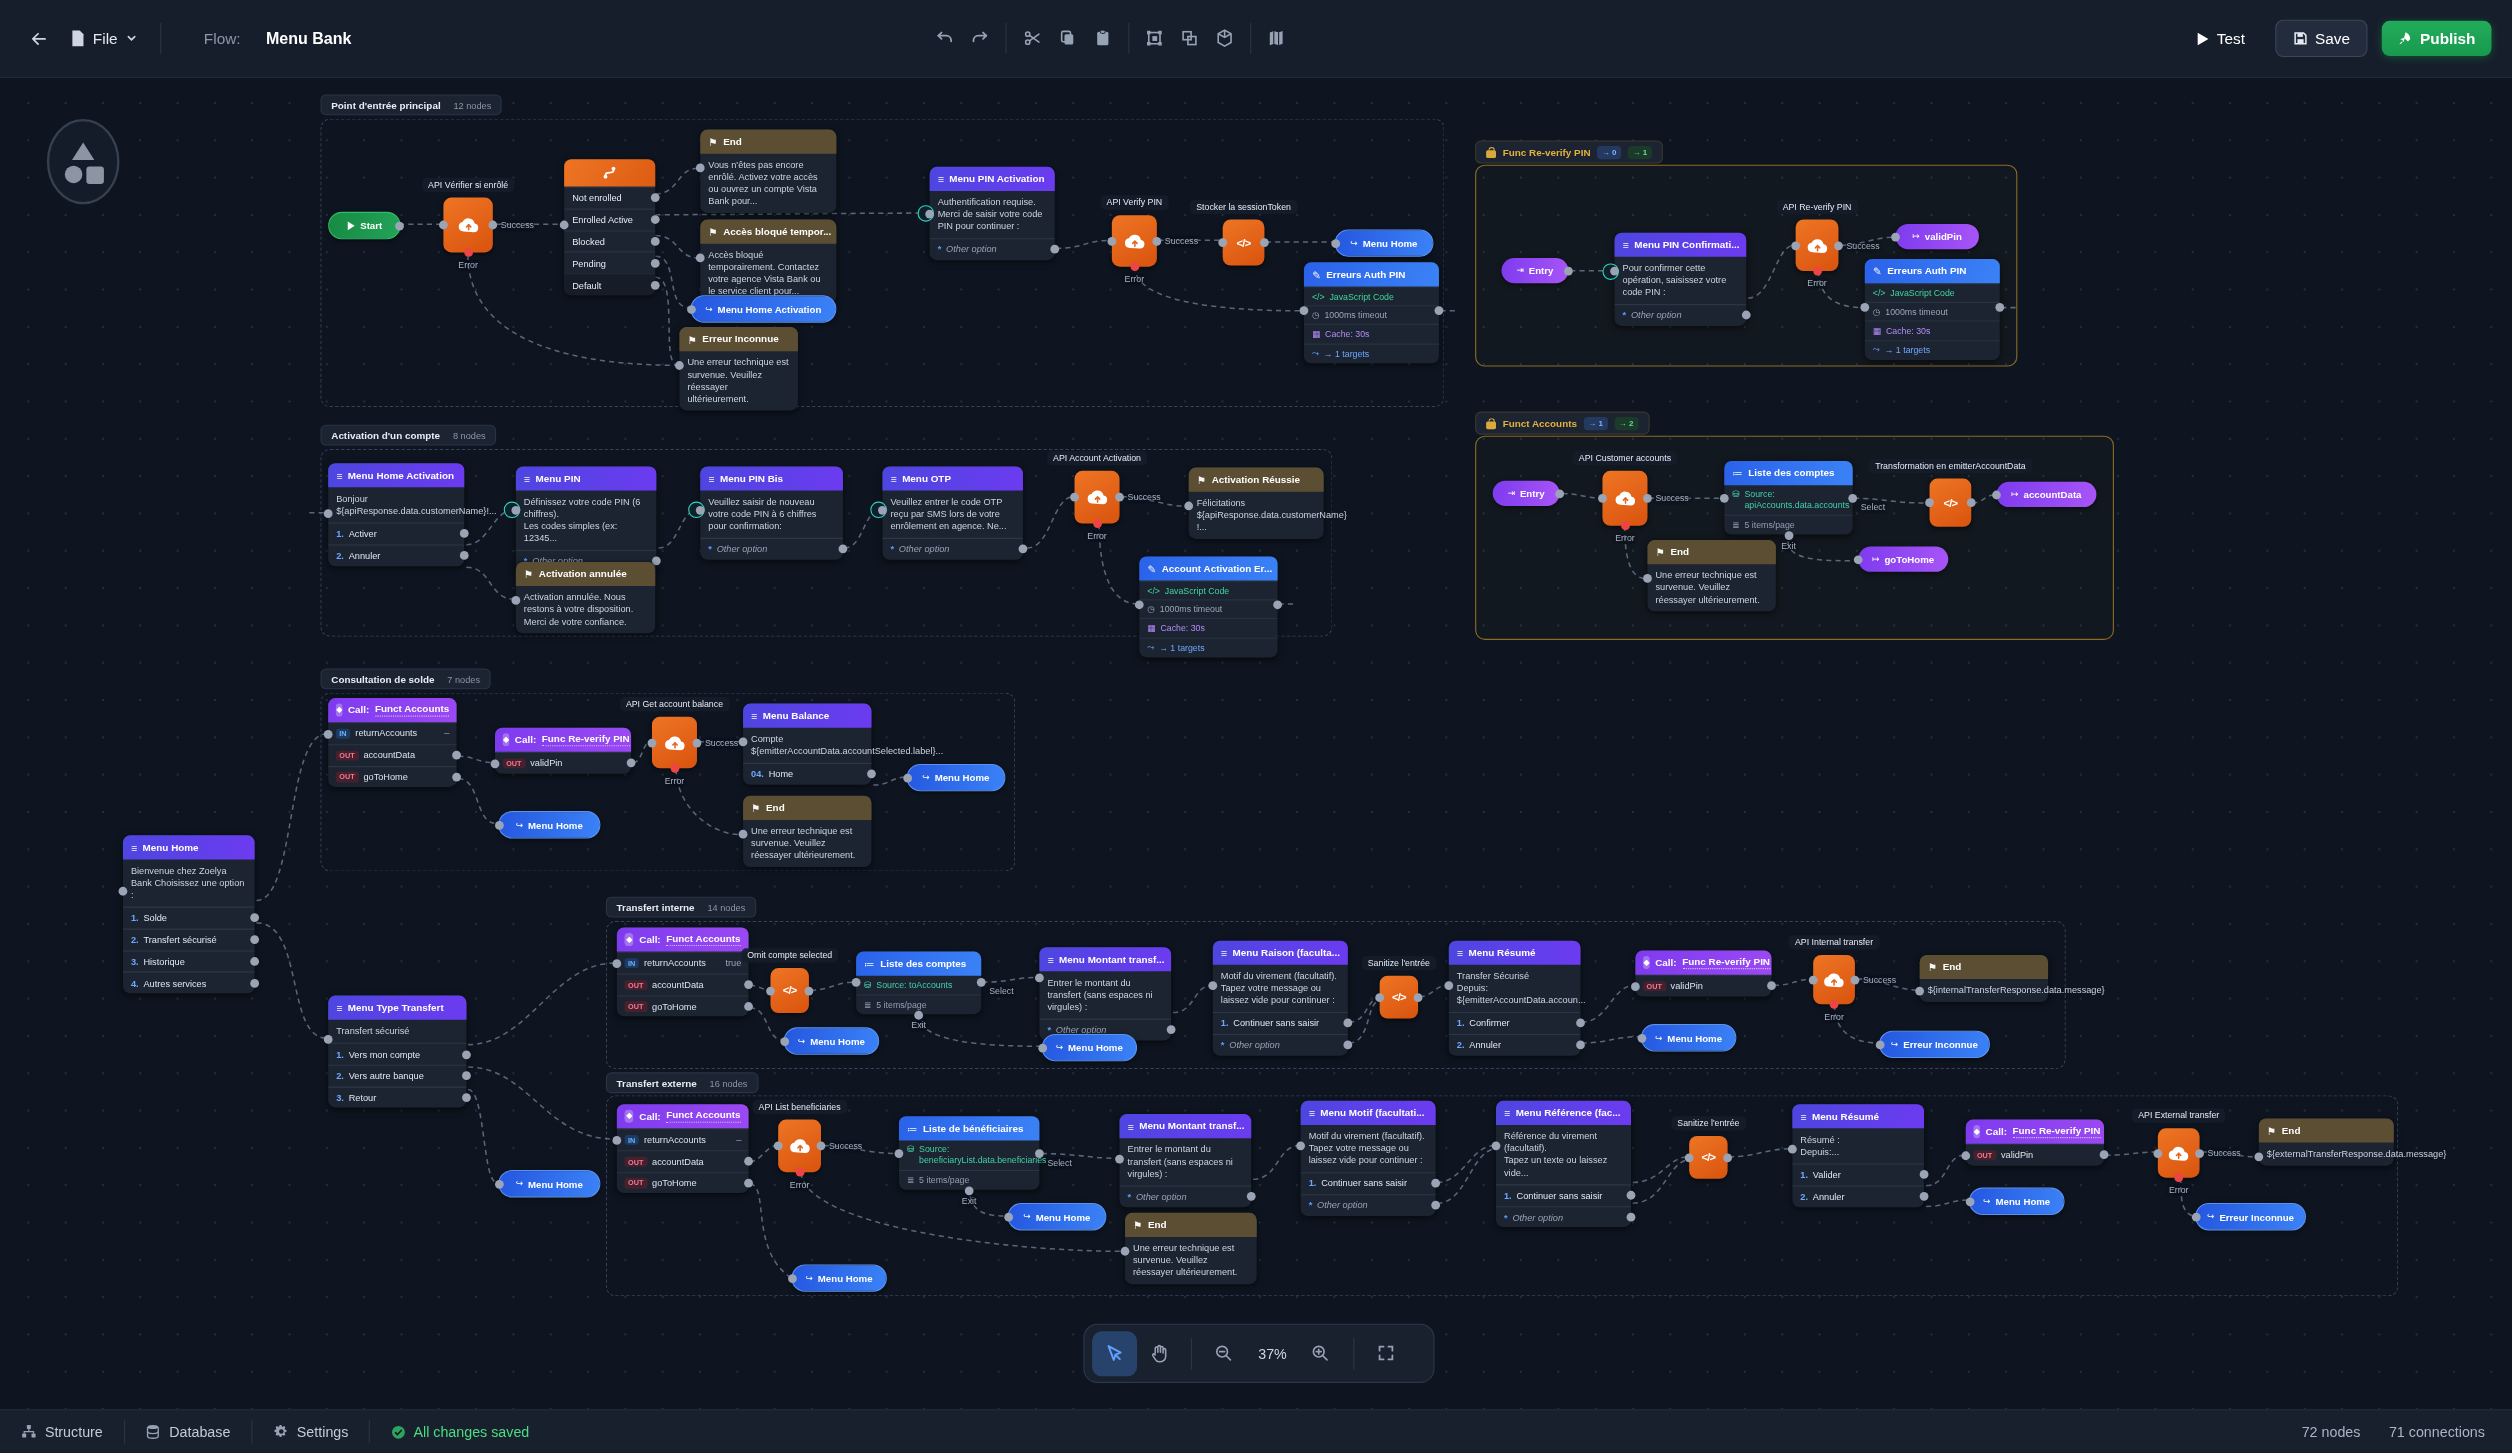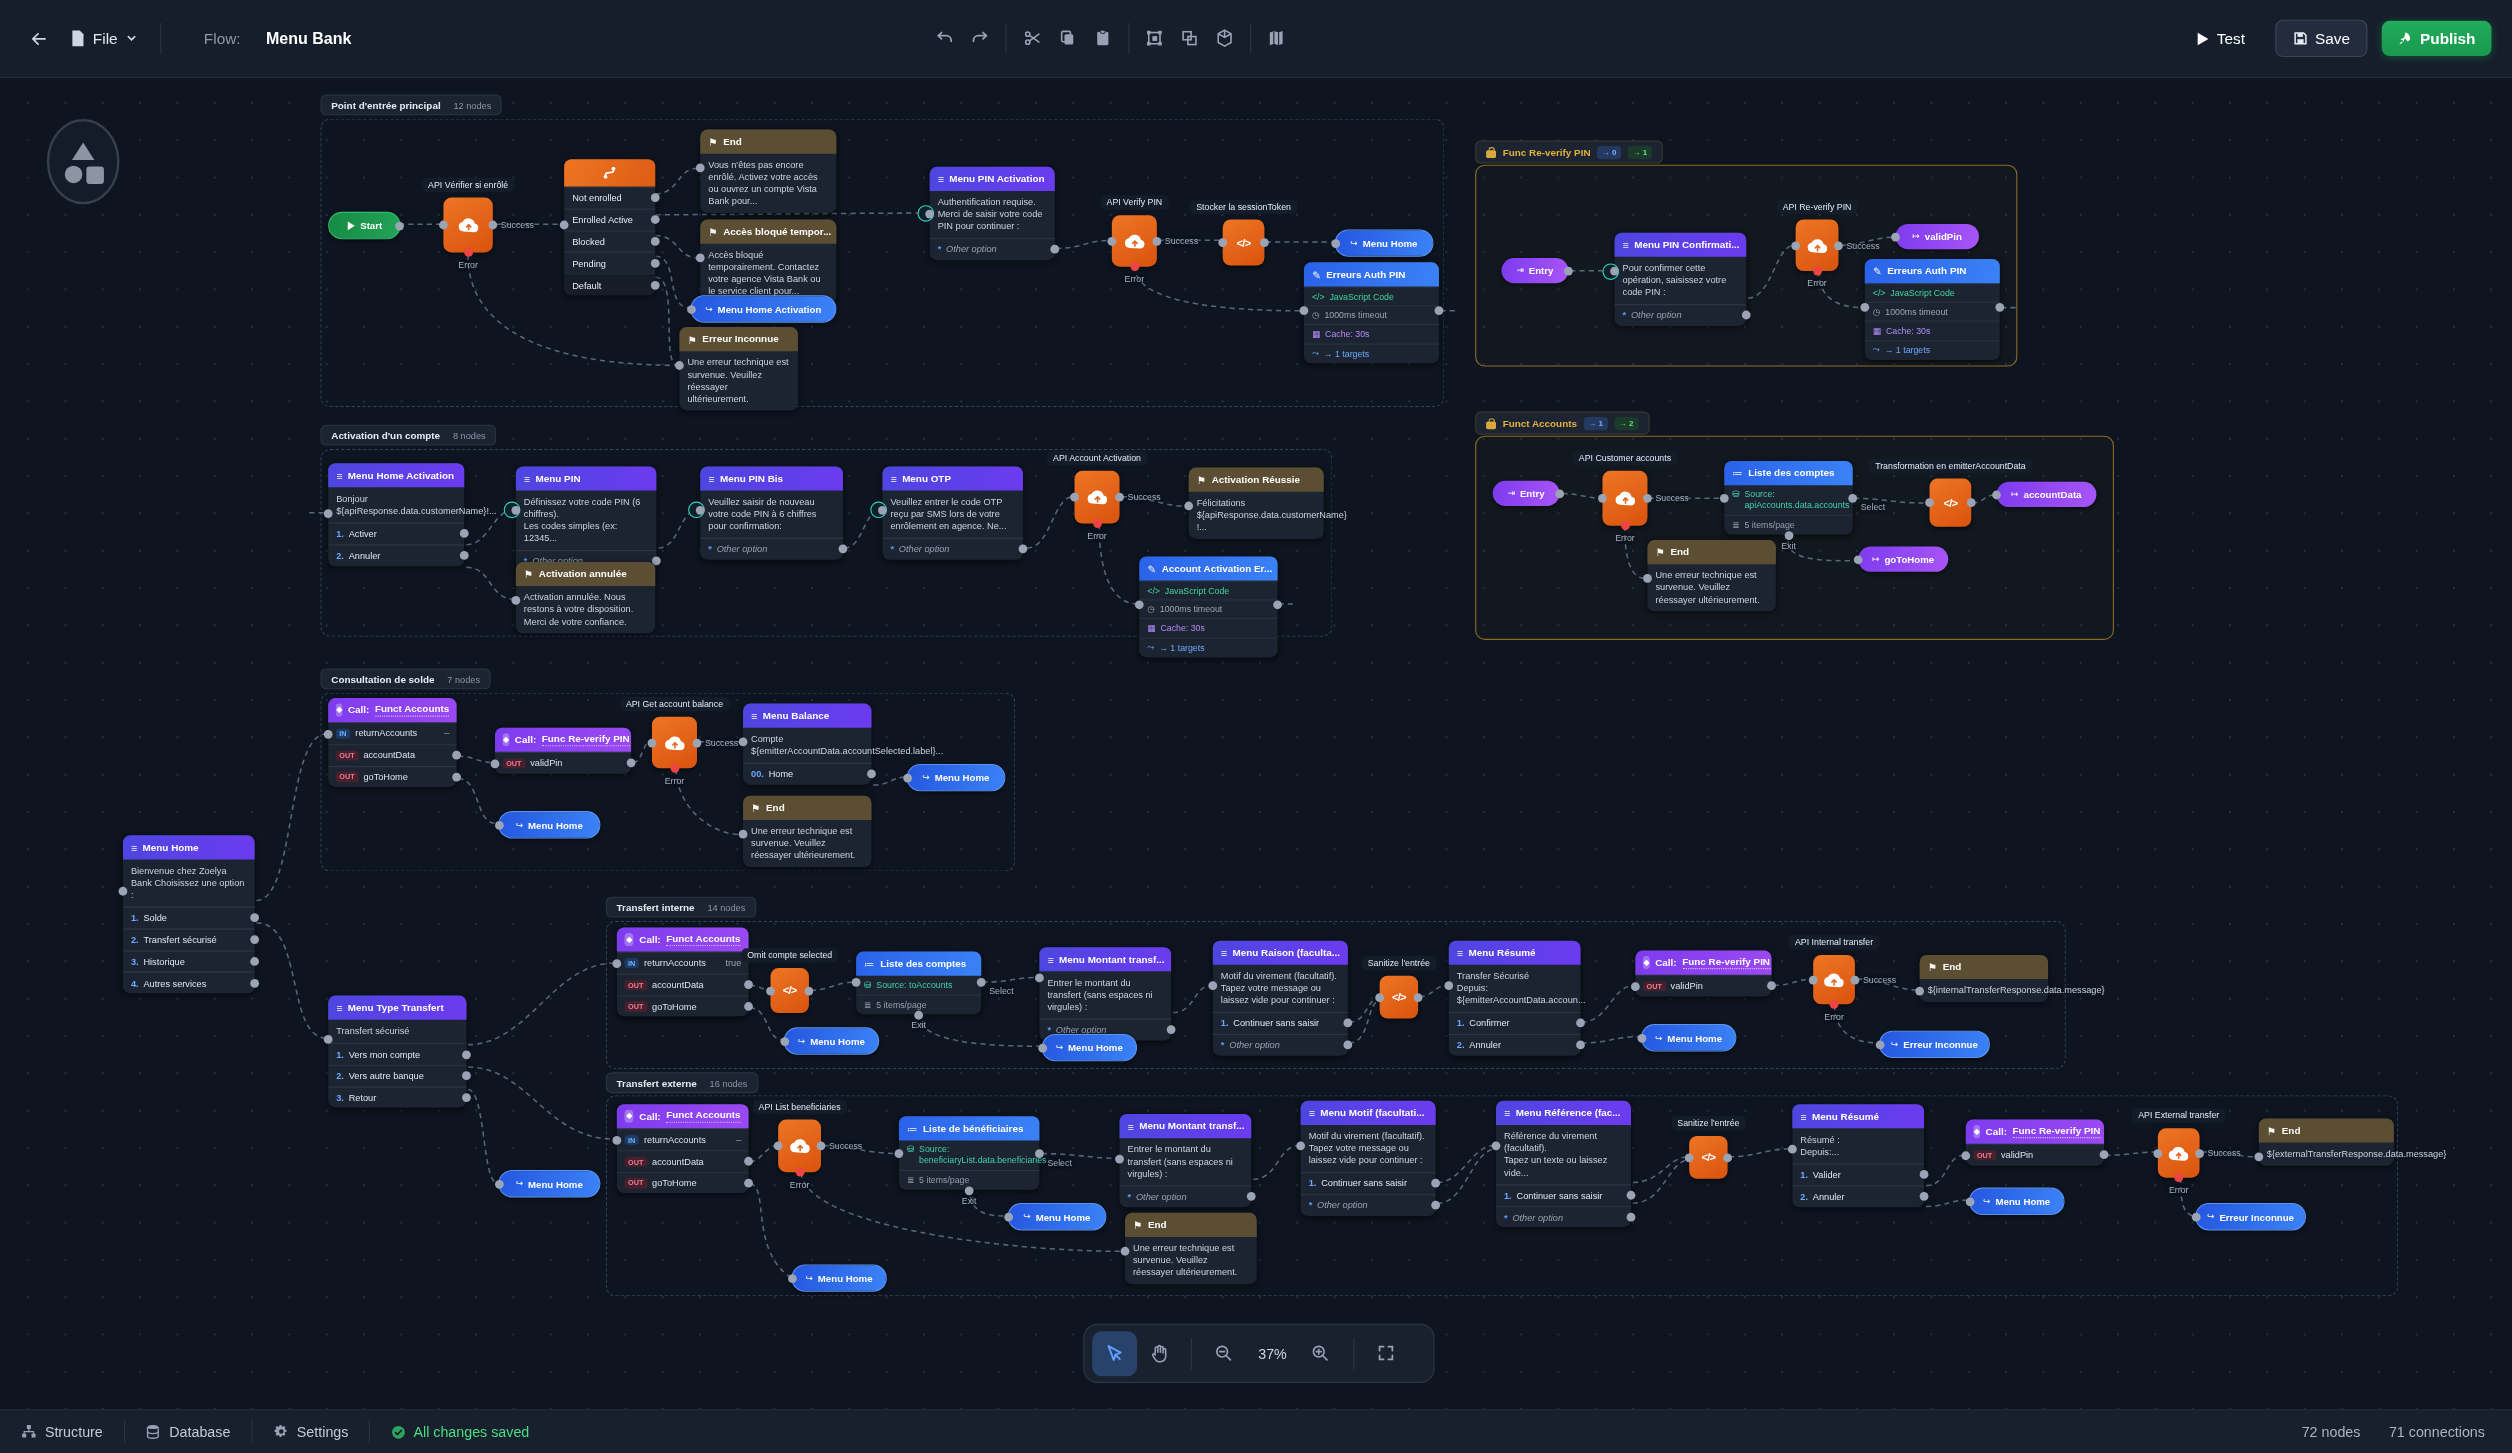--- a/index.html
+++ b/index.html
@@ -678,7 +678,7 @@
           </div>
       <div class="node-body">Compte ${emitterAccountData.accountSelected.label}...</div>
           <div class="opt-row">
-        <span class="opt-num">00.</span>
+        <span class="opt-num">04.</span>
         <span class="opt-label">Home</span>
         <span class="port" style="right:-4.4px;top:50%;margin-top:-4px;"></span>
           </div>

